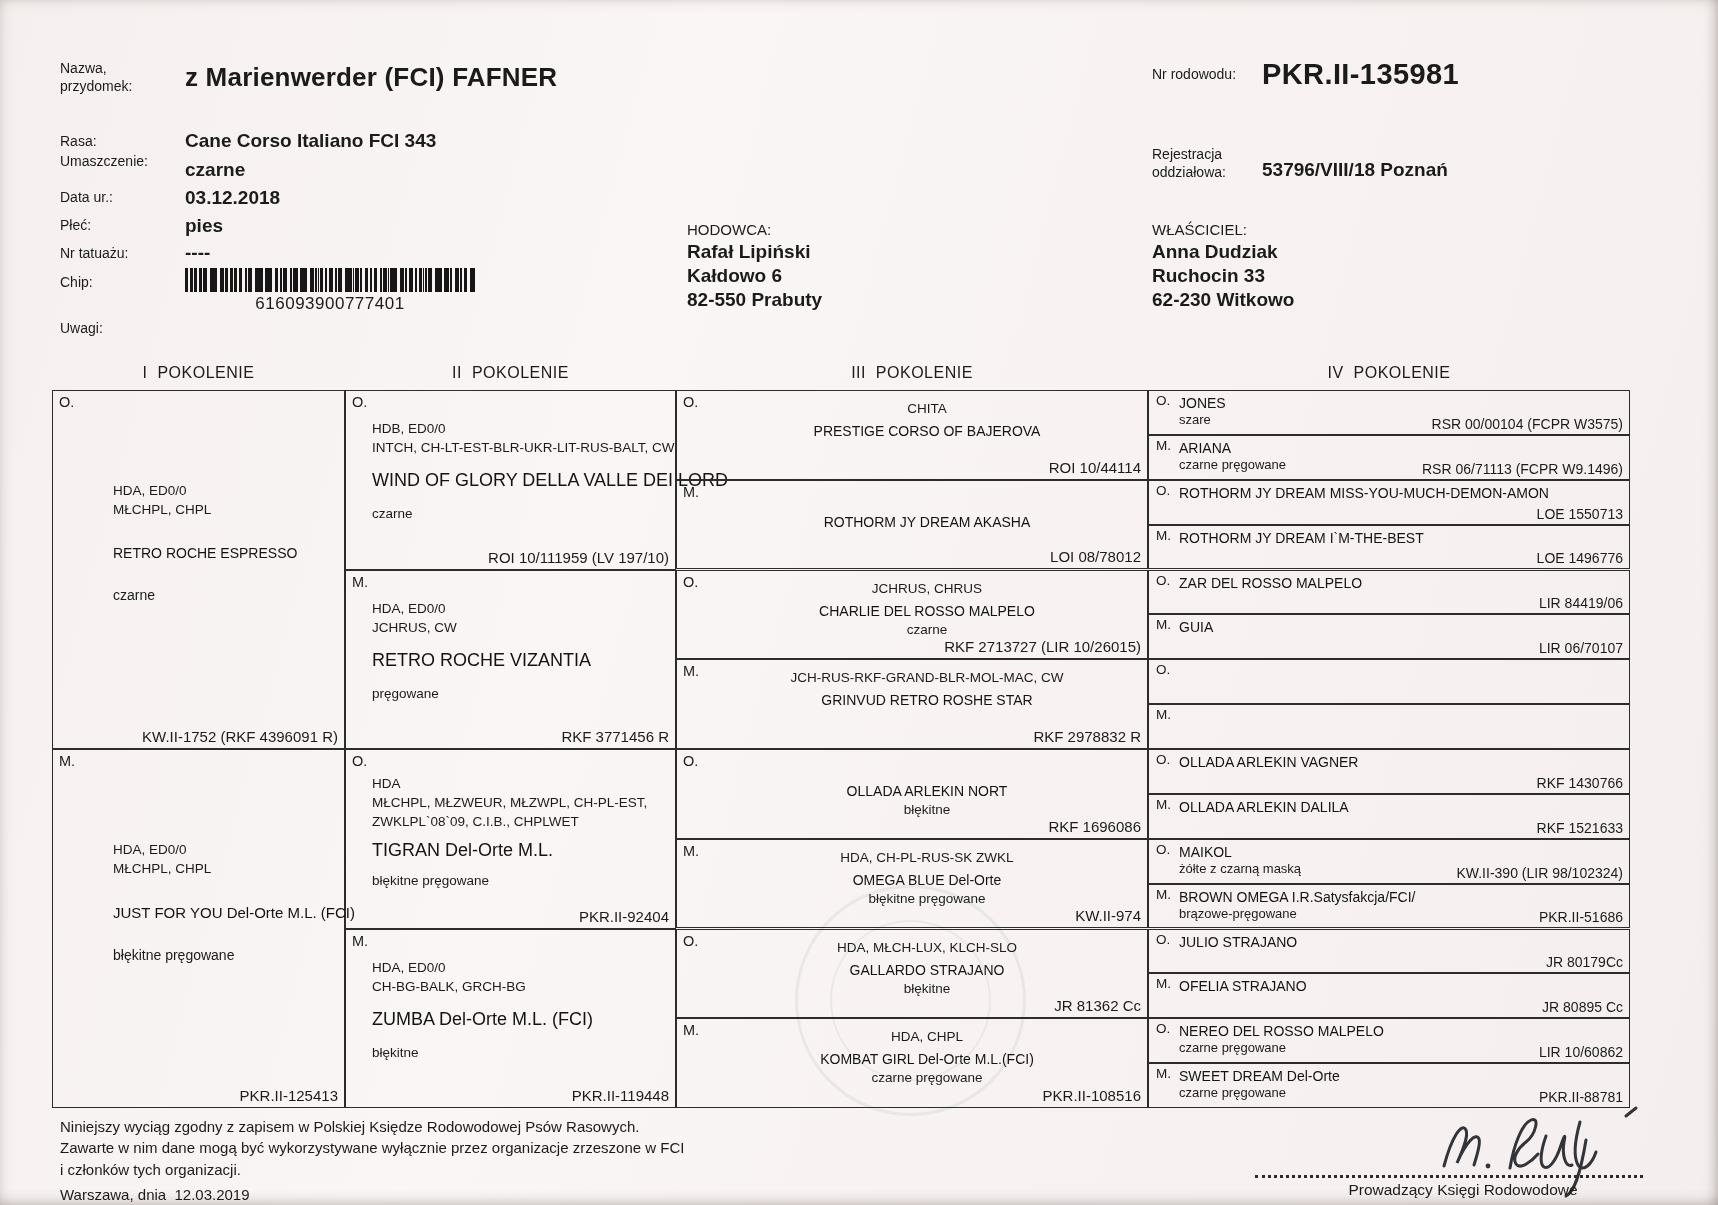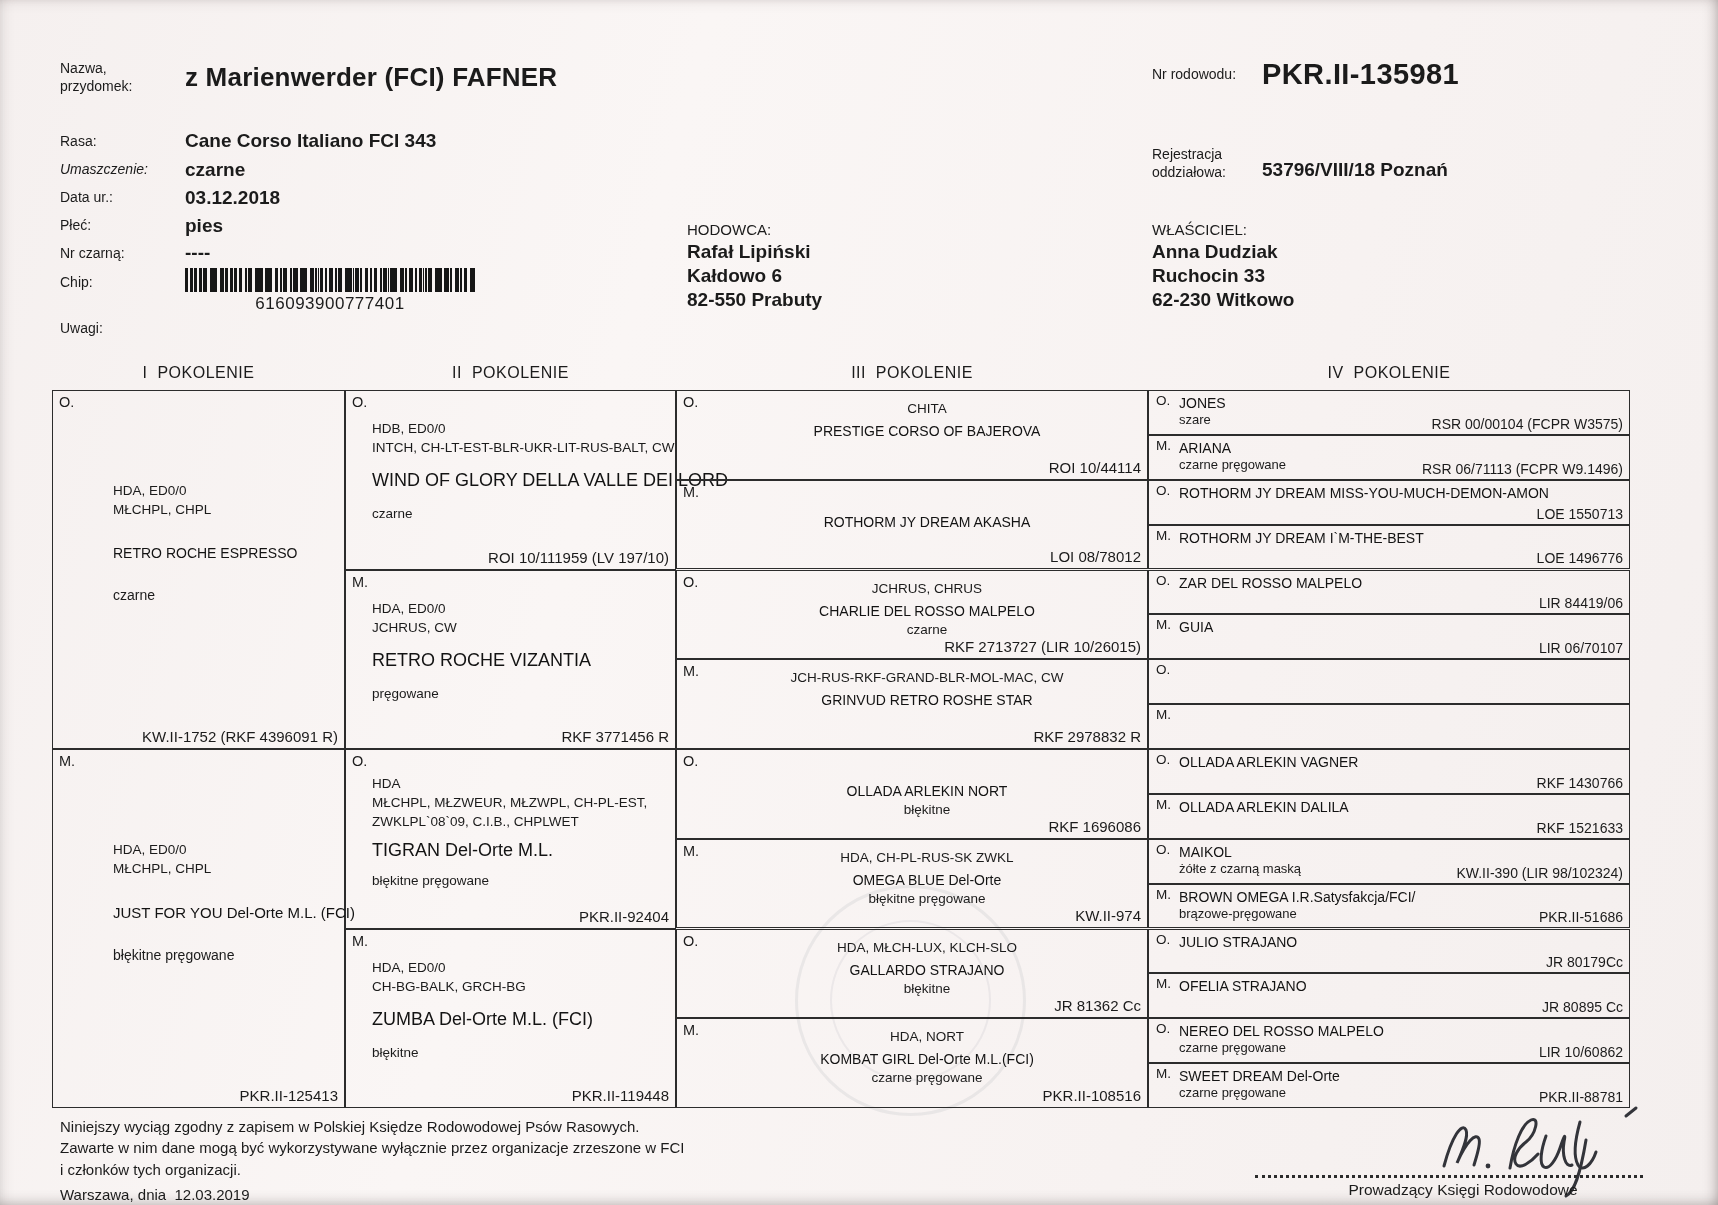--- a/index.html
+++ b/index.html
@@ -70,7 +70,7 @@
   <div class="abs lbl" style="left:60px;top:133px;">Rasa:</div>
   <div class="abs val" style="left:185px;top:129px;">Cane Corso Italiano FCI 343</div>
 
-  <div class="abs lbl" style="left:60px;top:161px;font-style:italic;">Umaszczenie:</div>
+  <div class="abs lbl" style="left:60px;top:153px;">Umaszczenie:</div>
   <div class="abs val" style="left:185px;top:158px;">czarne</div>
 
   <div class="abs lbl" style="left:60px;top:189px;">Data ur.:</div>

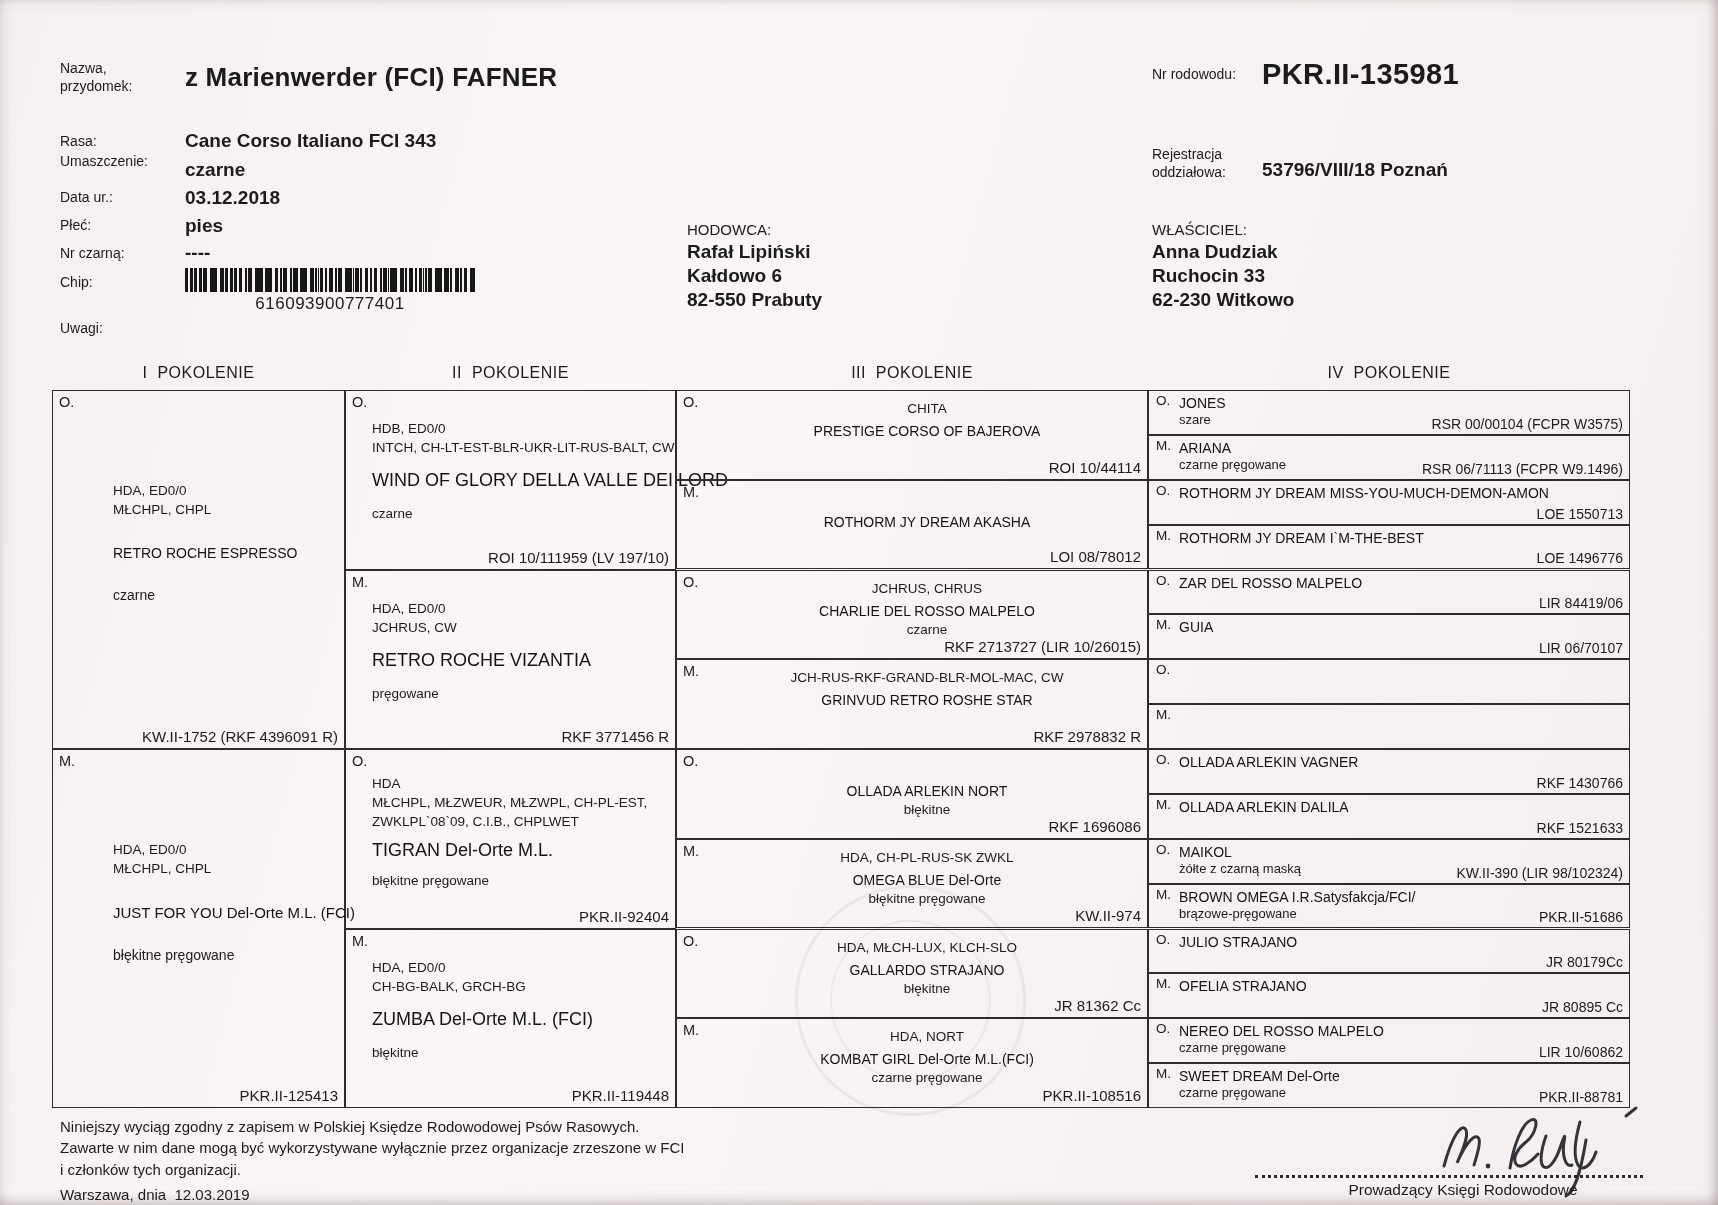--- a/index.html
+++ b/index.html
@@ -79,7 +79,7 @@
   <div class="abs lbl" style="left:60px;top:217px;">Płeć:</div>
   <div class="abs val" style="left:185px;top:214px;">pies</div>
 
-  <div class="abs lbl" style="left:60px;top:245px;">Nr czarną:</div>
+  <div class="abs lbl" style="left:60px;top:245px;">Nr tatuażu:</div>
   <div class="abs val" style="left:185px;top:241px;">----</div>
 
   <div class="abs lbl" style="left:60px;top:274px;">Chip:</div>

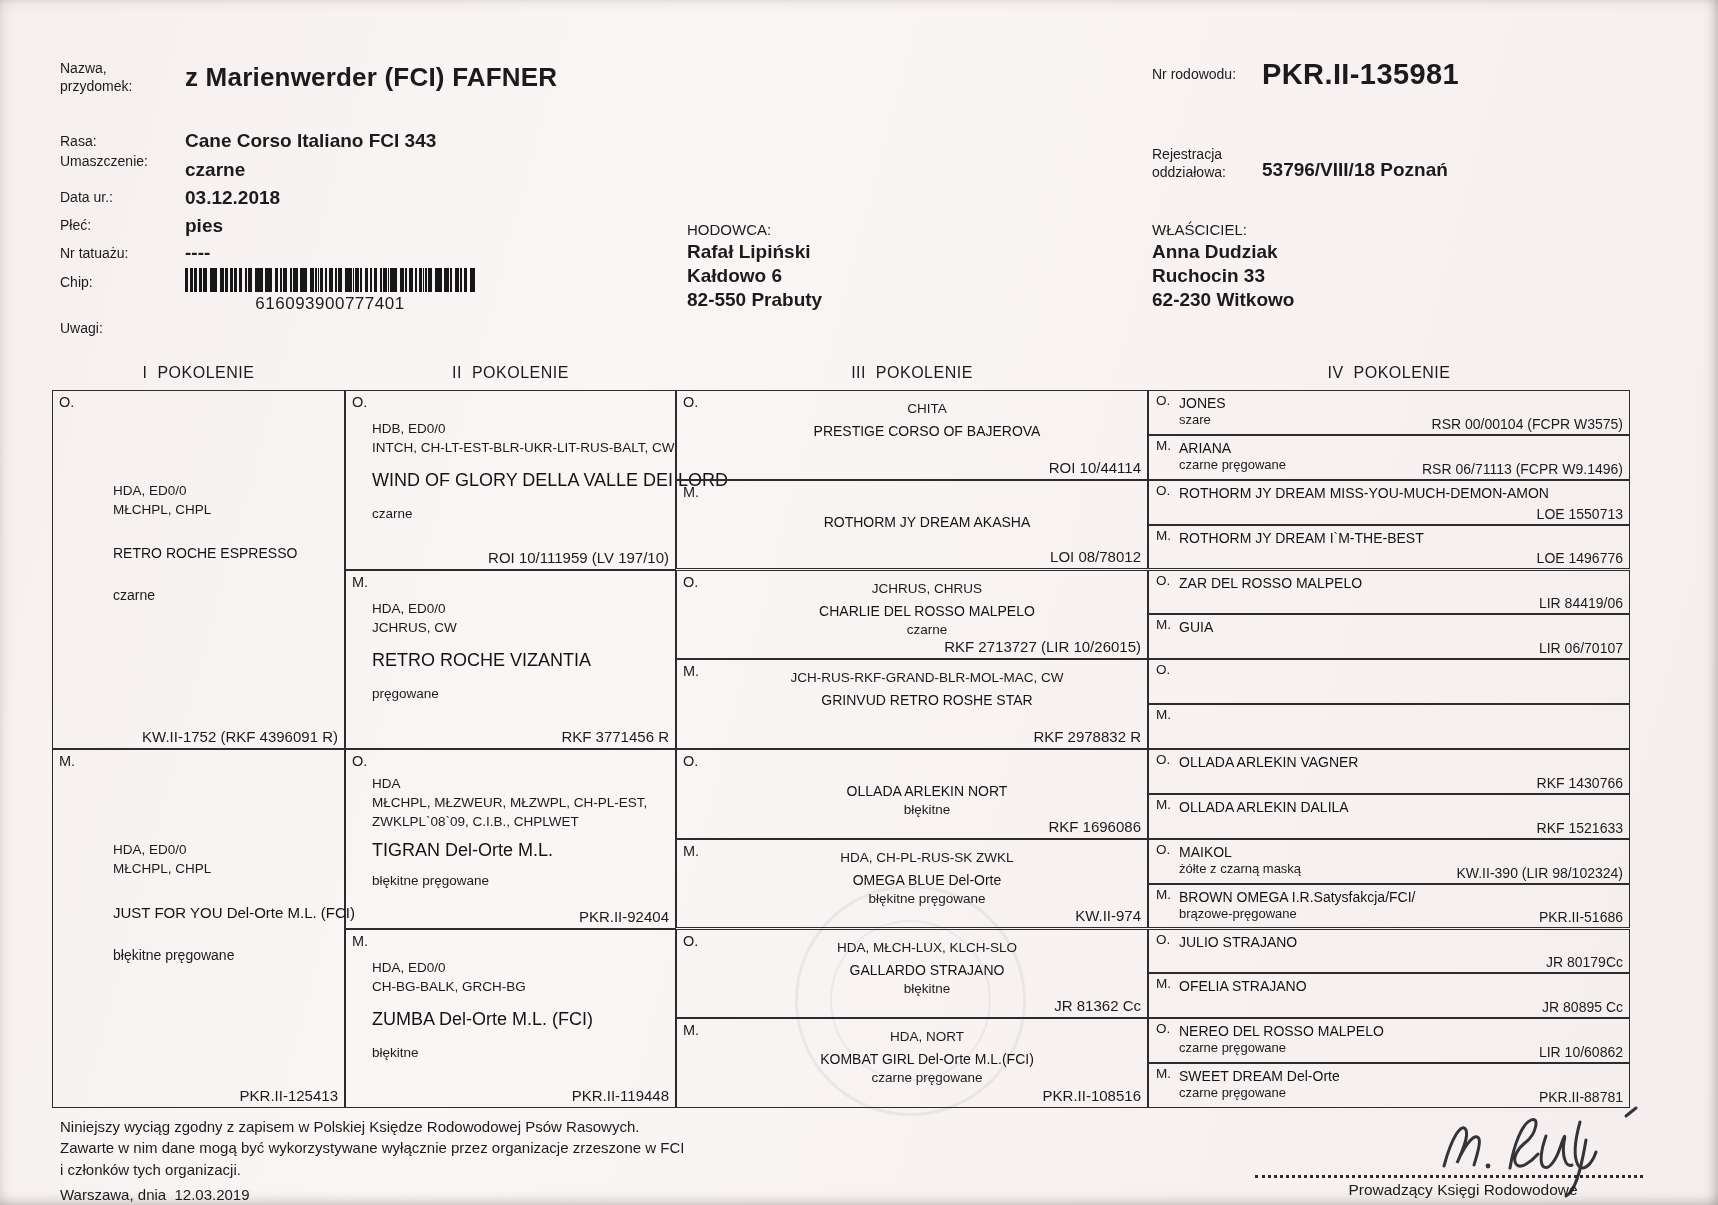--- a/index.html
+++ b/index.html
@@ -237,7 +237,7 @@
     <div class="cell g3" style="left:624px;top:628.3px;width:472px;height:89.7px;">
       <span class="rel">M.</span>
       <div class="body">
-        <div class="titles">HDA, NORT</div>
+        <div class="titles">HDA, CHPL</div>
         <div class="nm">KOMBAT GIRL Del-Orte M.L.(FCI)</div>
         <div class="clr">czarne pręgowane</div>
       </div>

